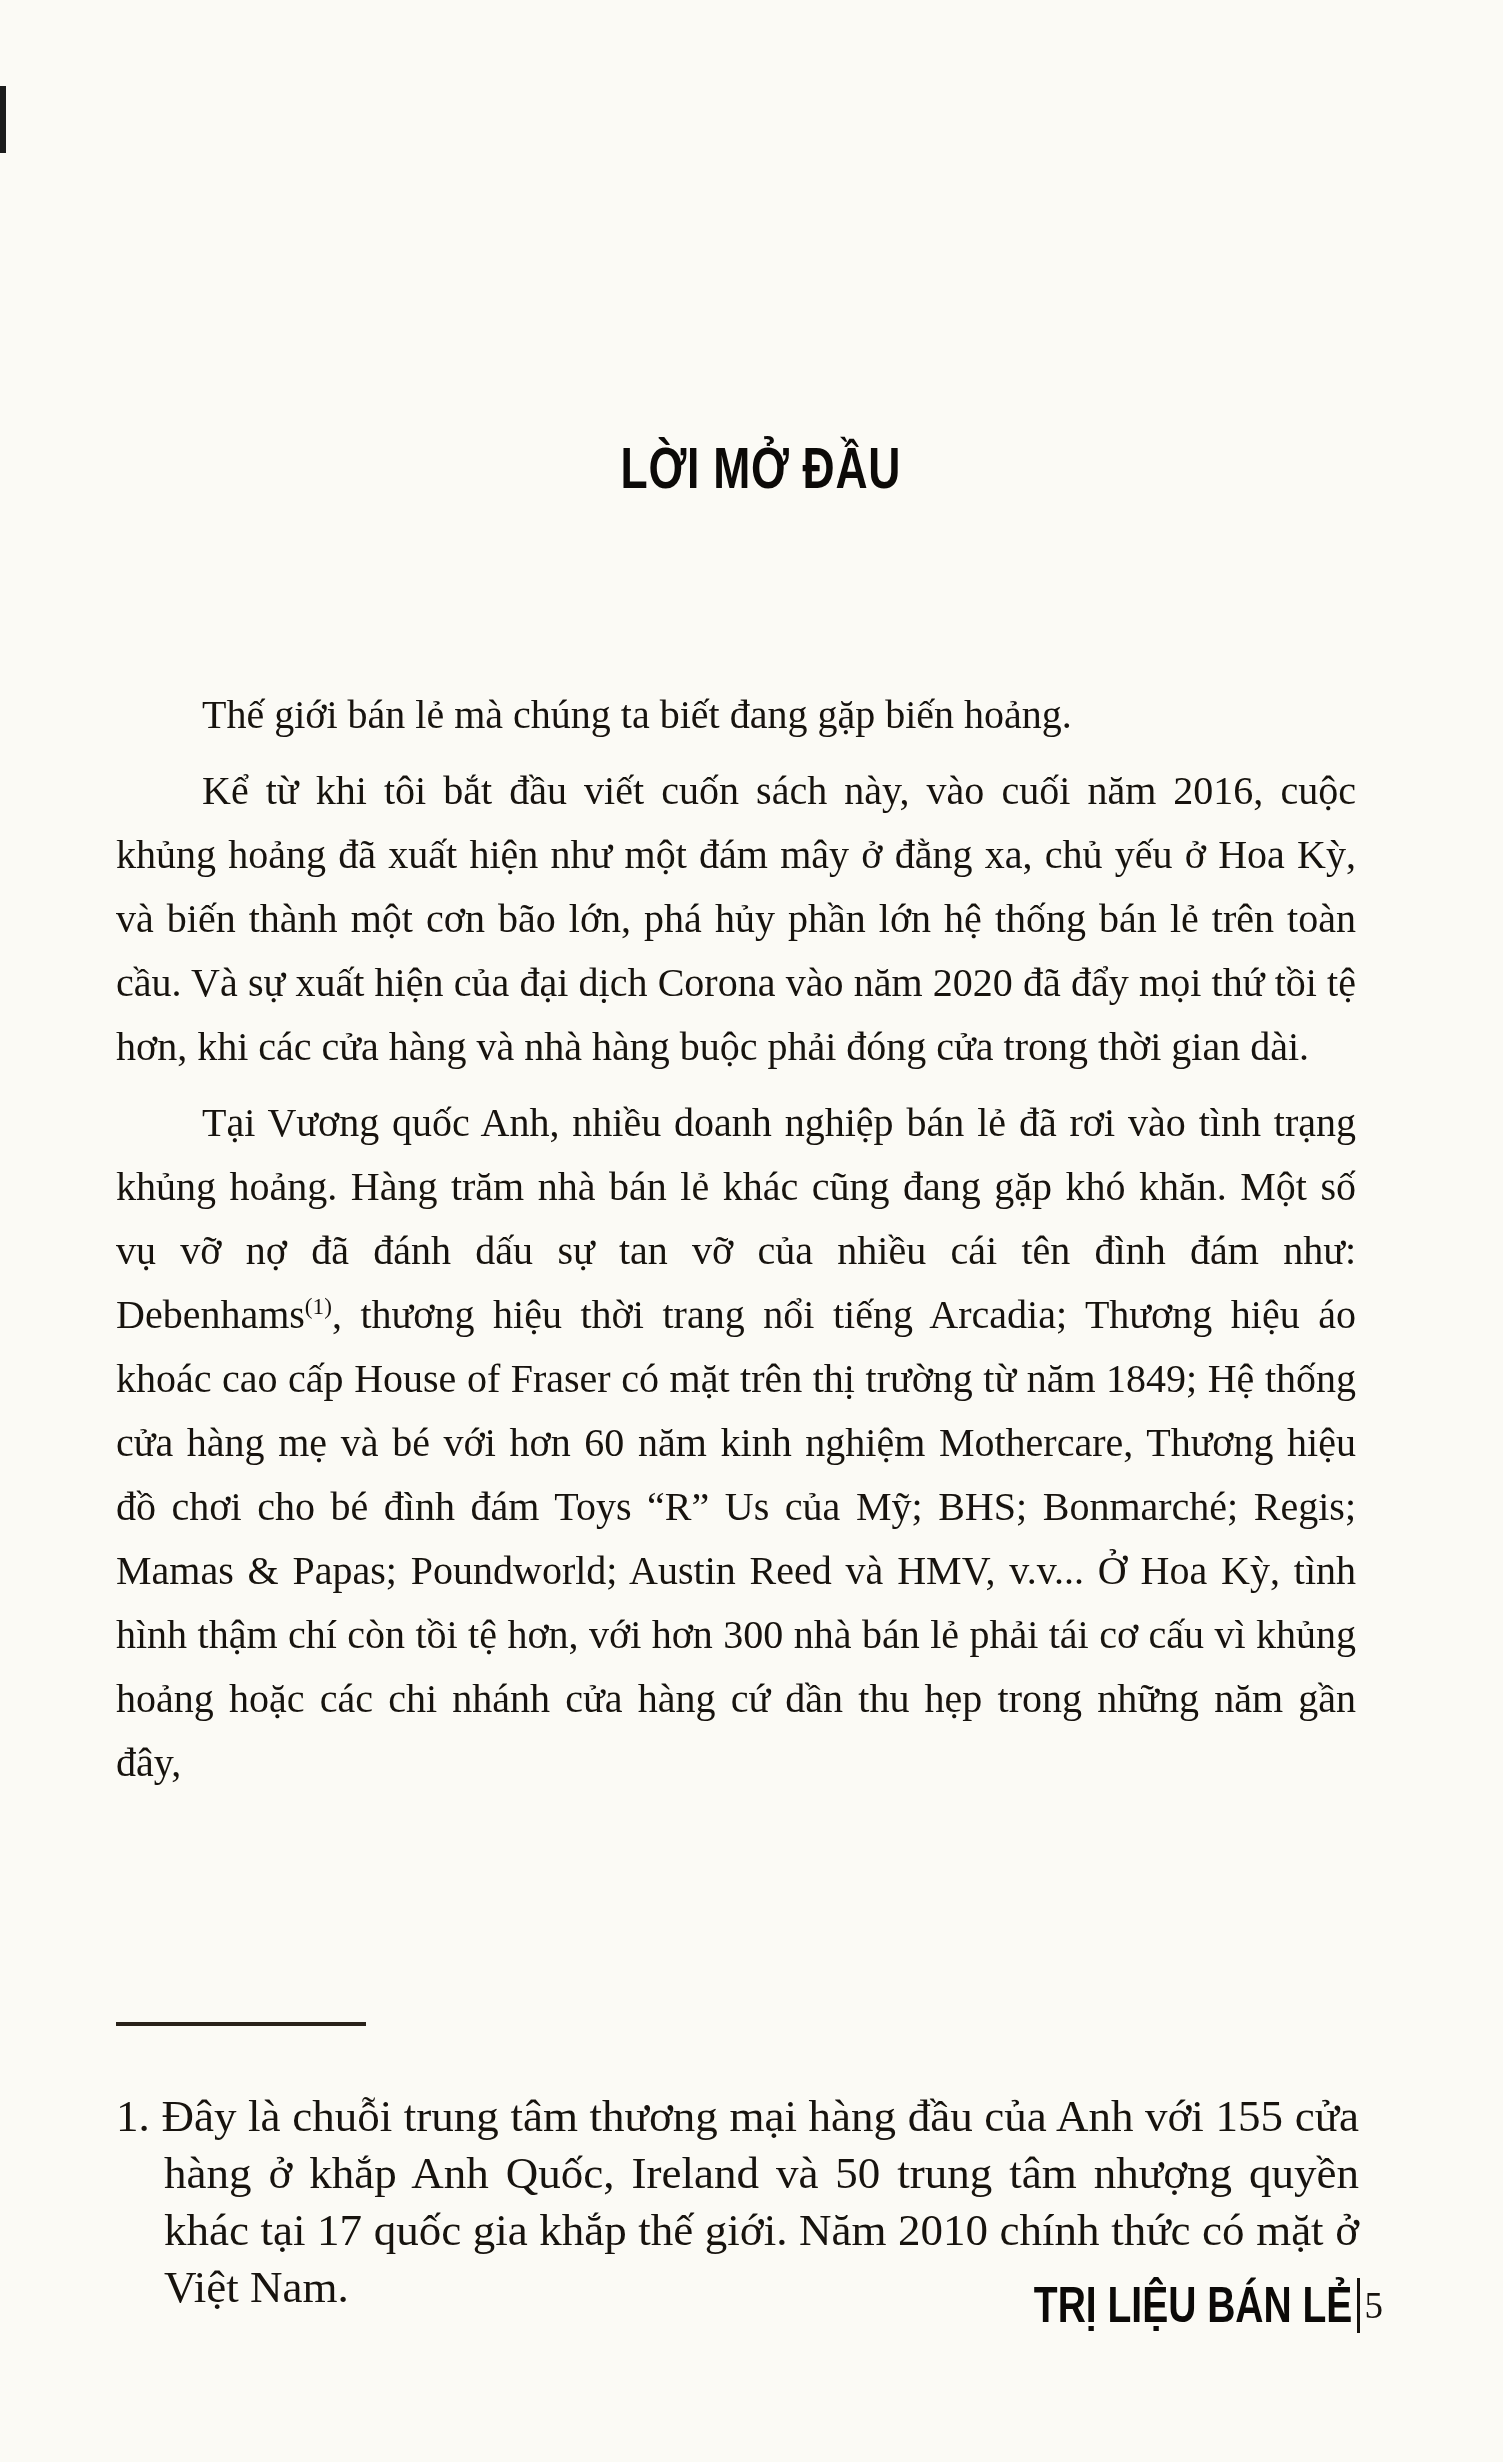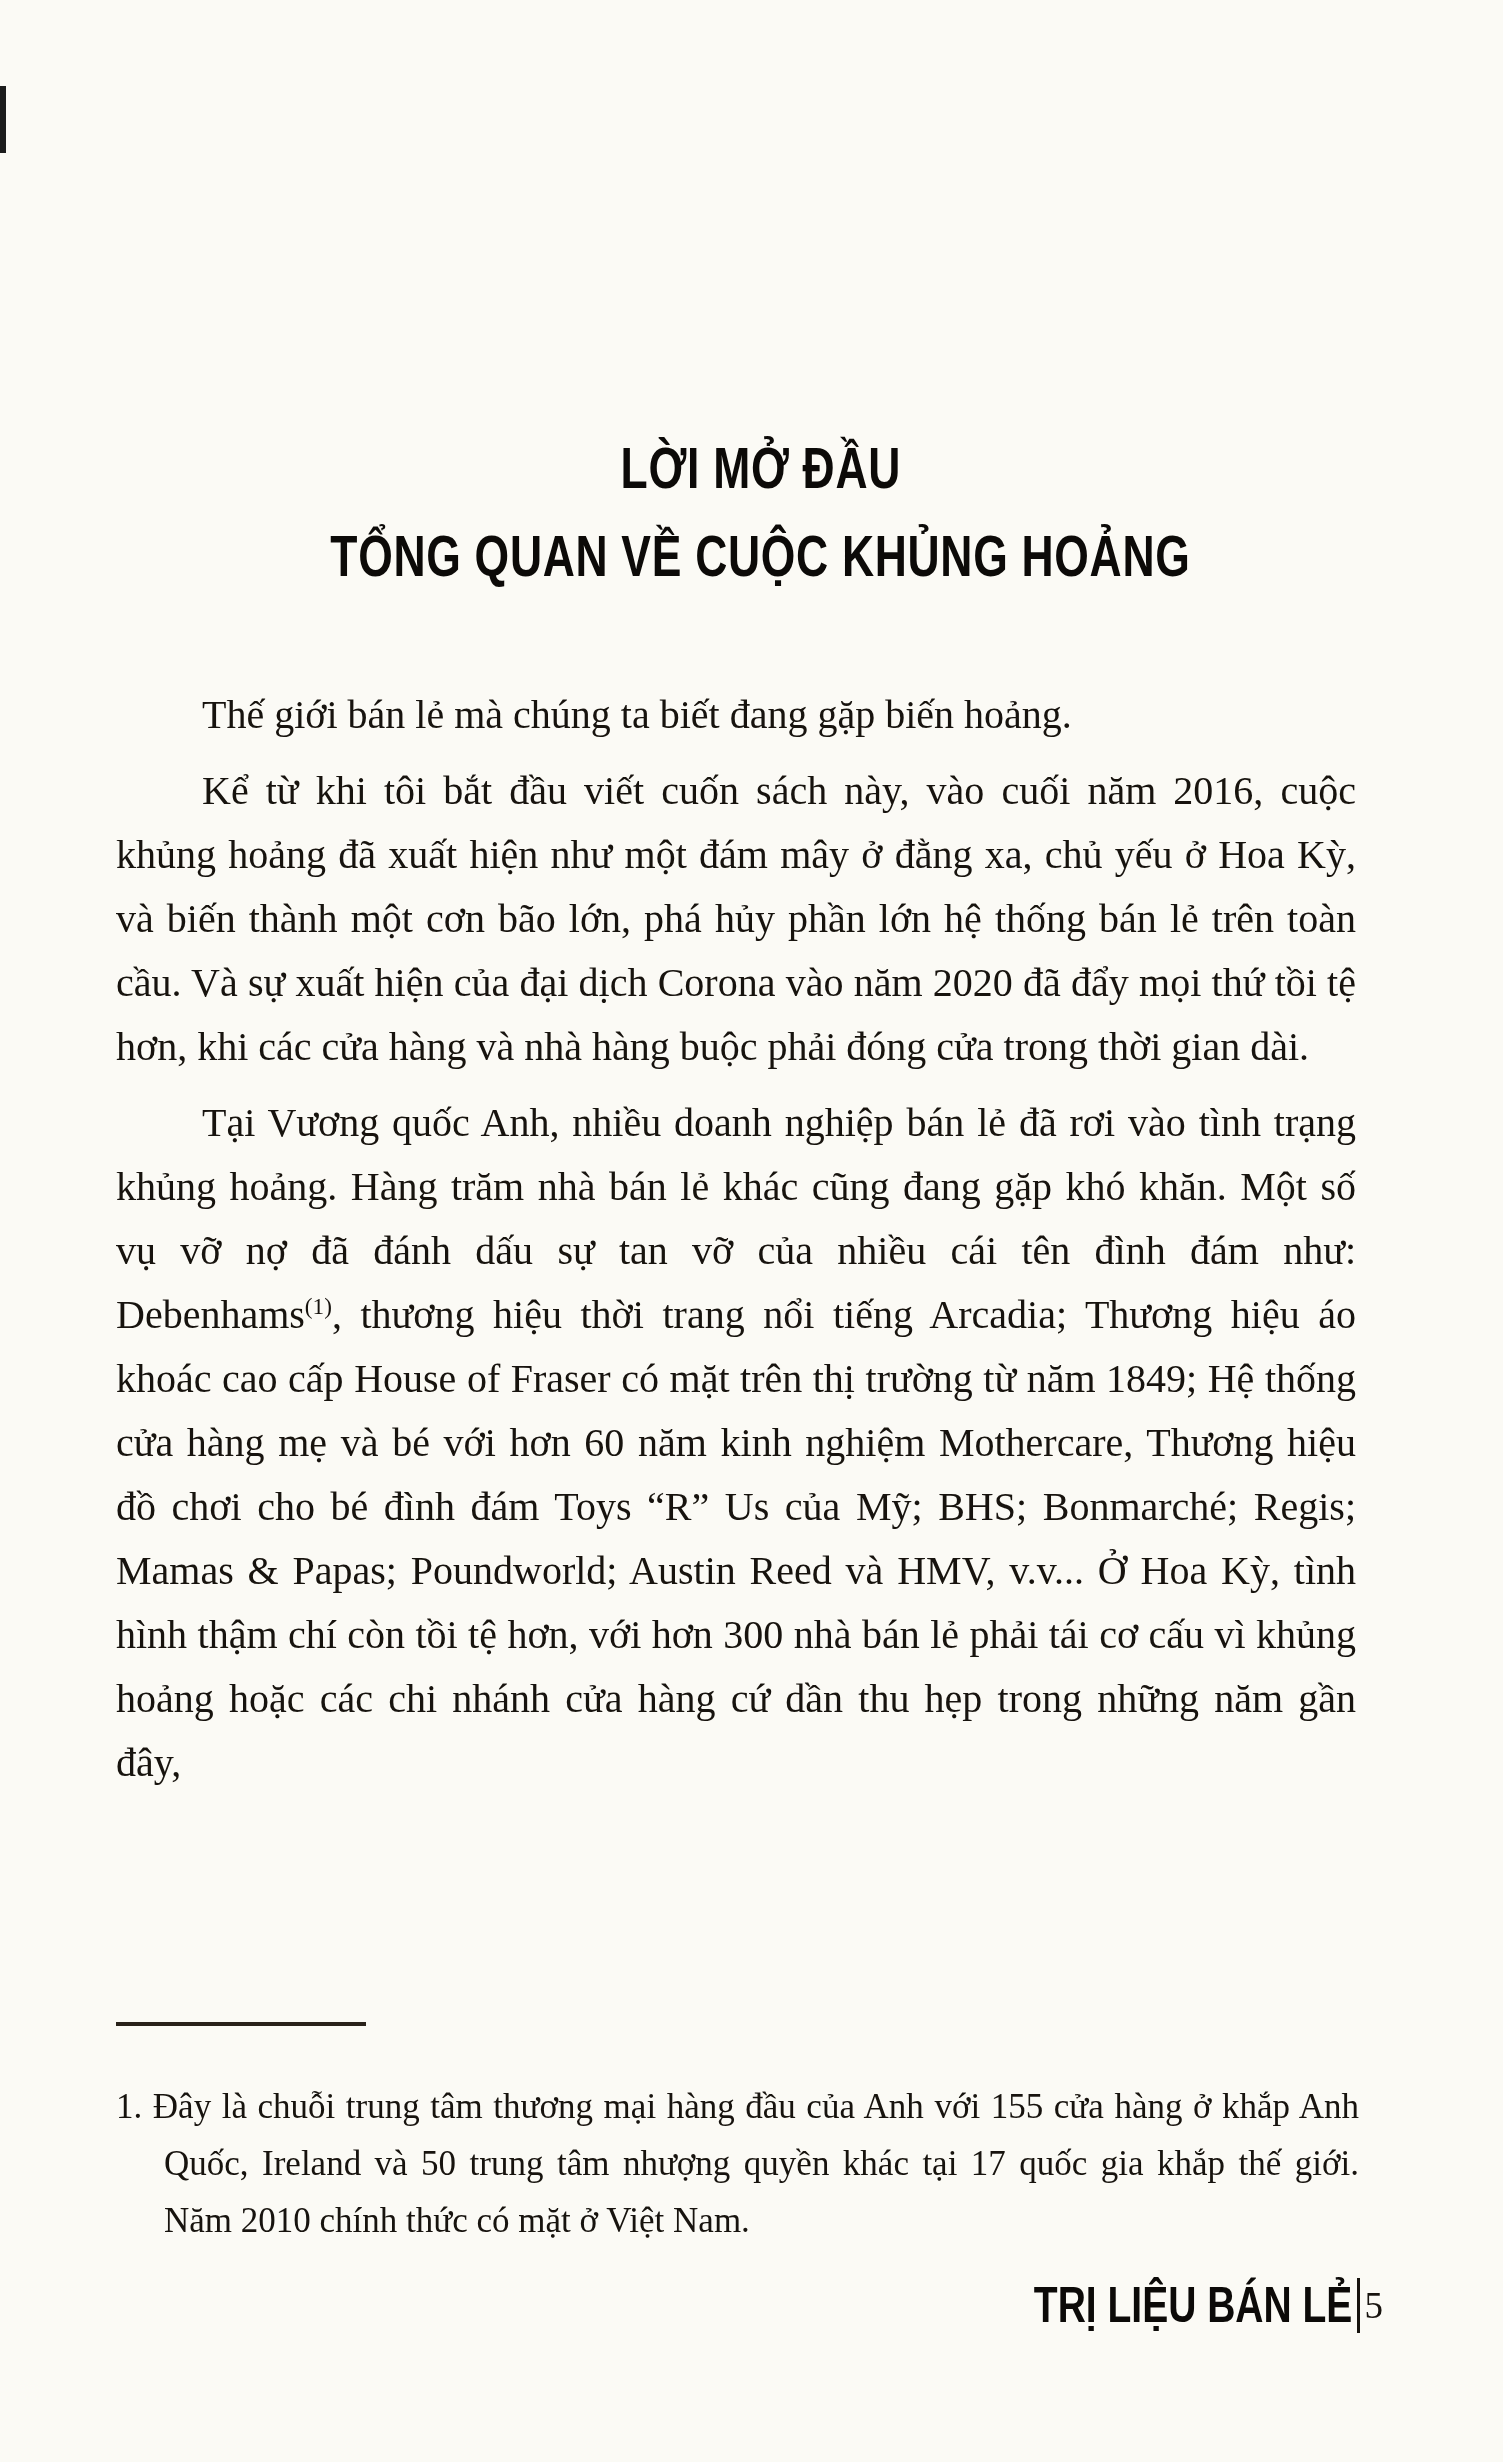--- a/index.html
+++ b/index.html
@@ -113,7 +113,6 @@
 
   <div class="heading">
     <span class="heading-line"><span class="squeeze">LỜI MỞ ĐẦU</span></span>
-    <span class="heading-line"><span class="squeeze">TỔNG QUAN VỀ CUỘC KHỦNG HOẢNG</span></span>
   </div>
 
   <div class="body-text">

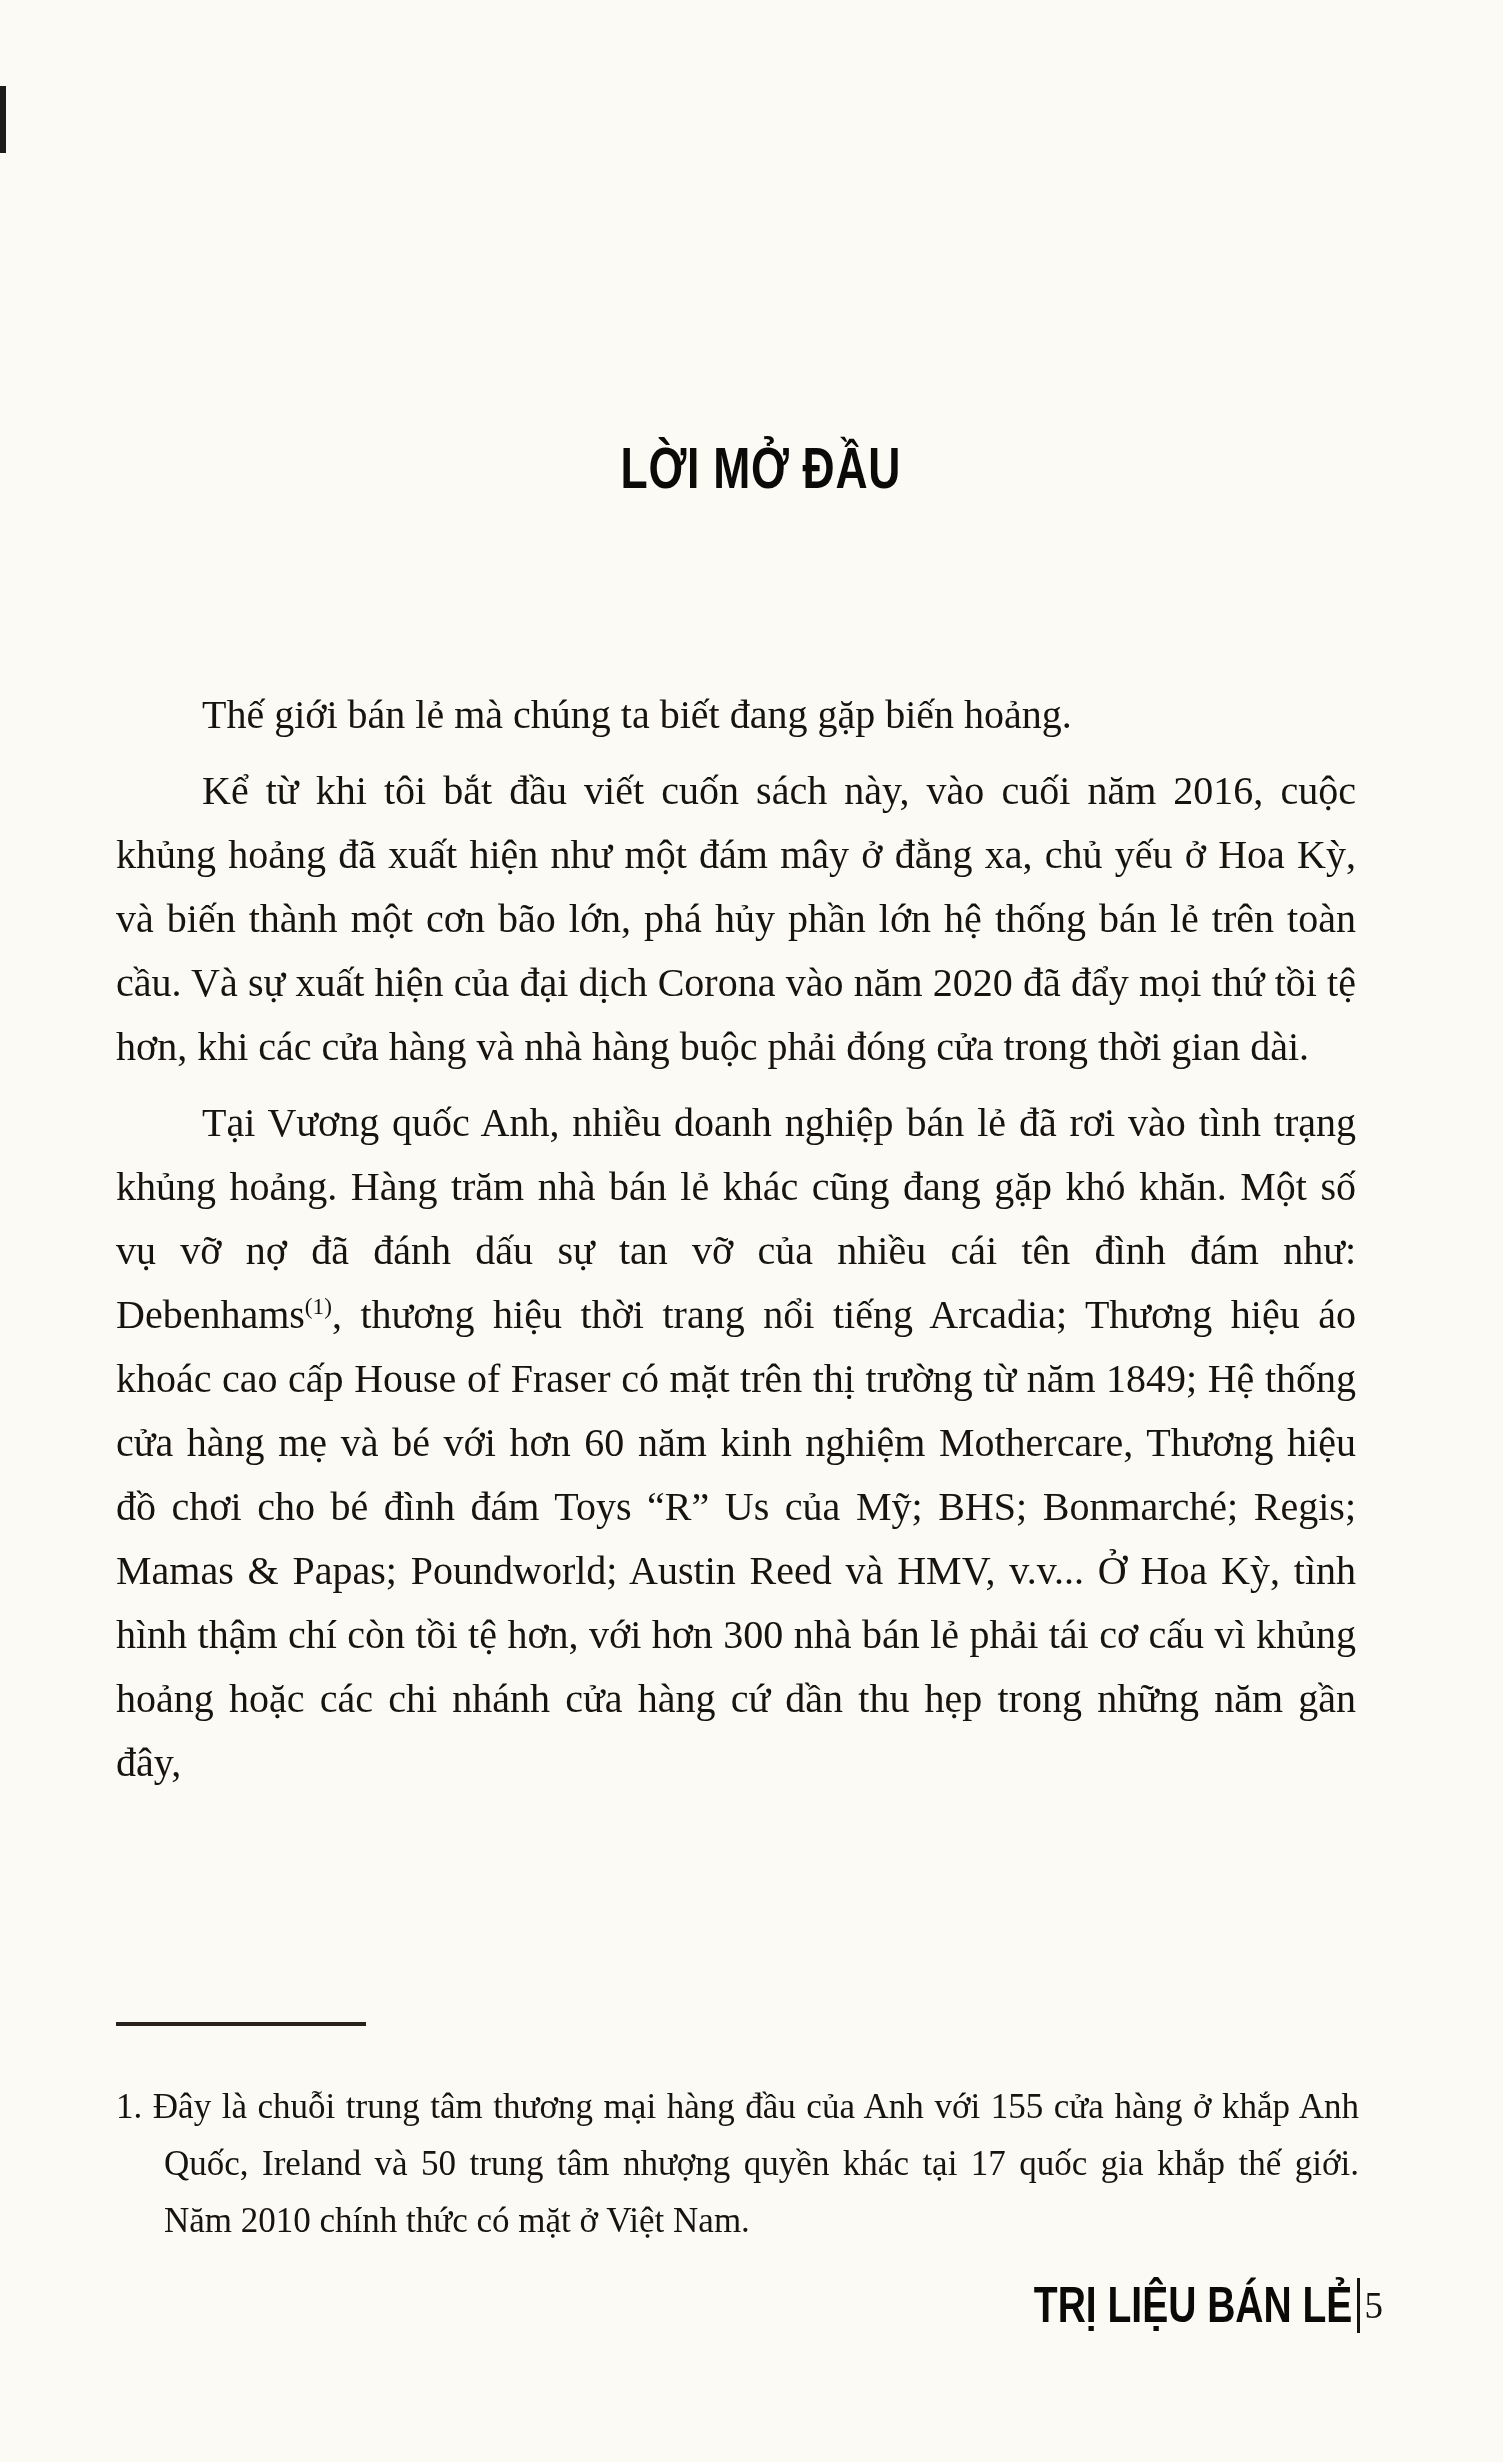--- a/index.html
+++ b/index.html
@@ -70,7 +70,7 @@
     top: 2043px;
     width: 1243px;
     box-sizing: border-box;
-    font-size: 35px;
+    font-size: 45px;
     line-height: 57px;
     text-align: justify;
     padding-left: 48px;

